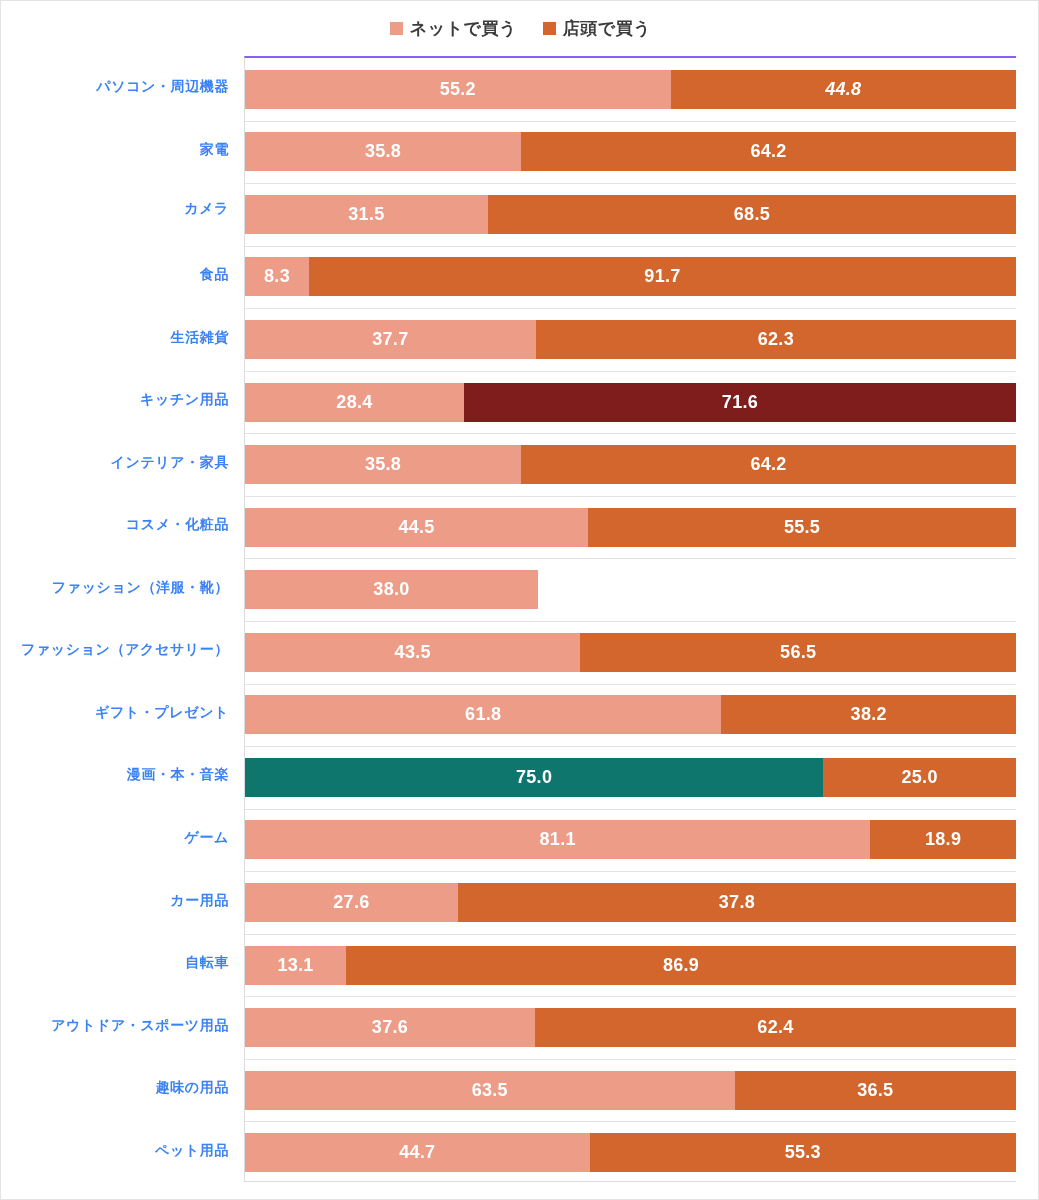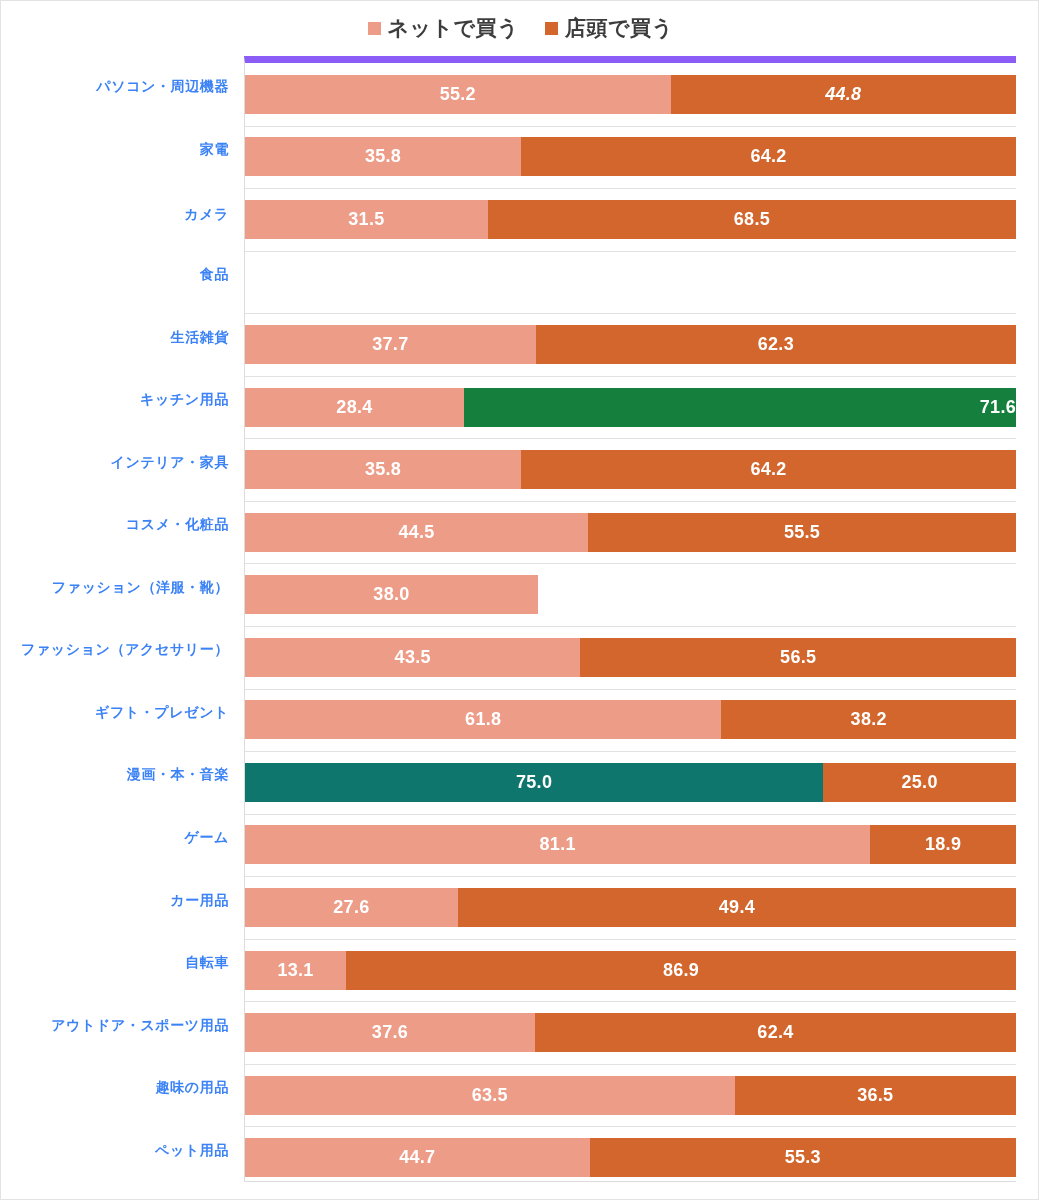--- a/index.html
+++ b/index.html
@@ -46,7 +46,7 @@
     flex: 0 0 auto;
   }
   .legend-label {
-    font-size: 21px;
+    font-size: 17px;
     font-weight: bold;
     color: #3c3c3c;
     letter-spacing: 0.5px;

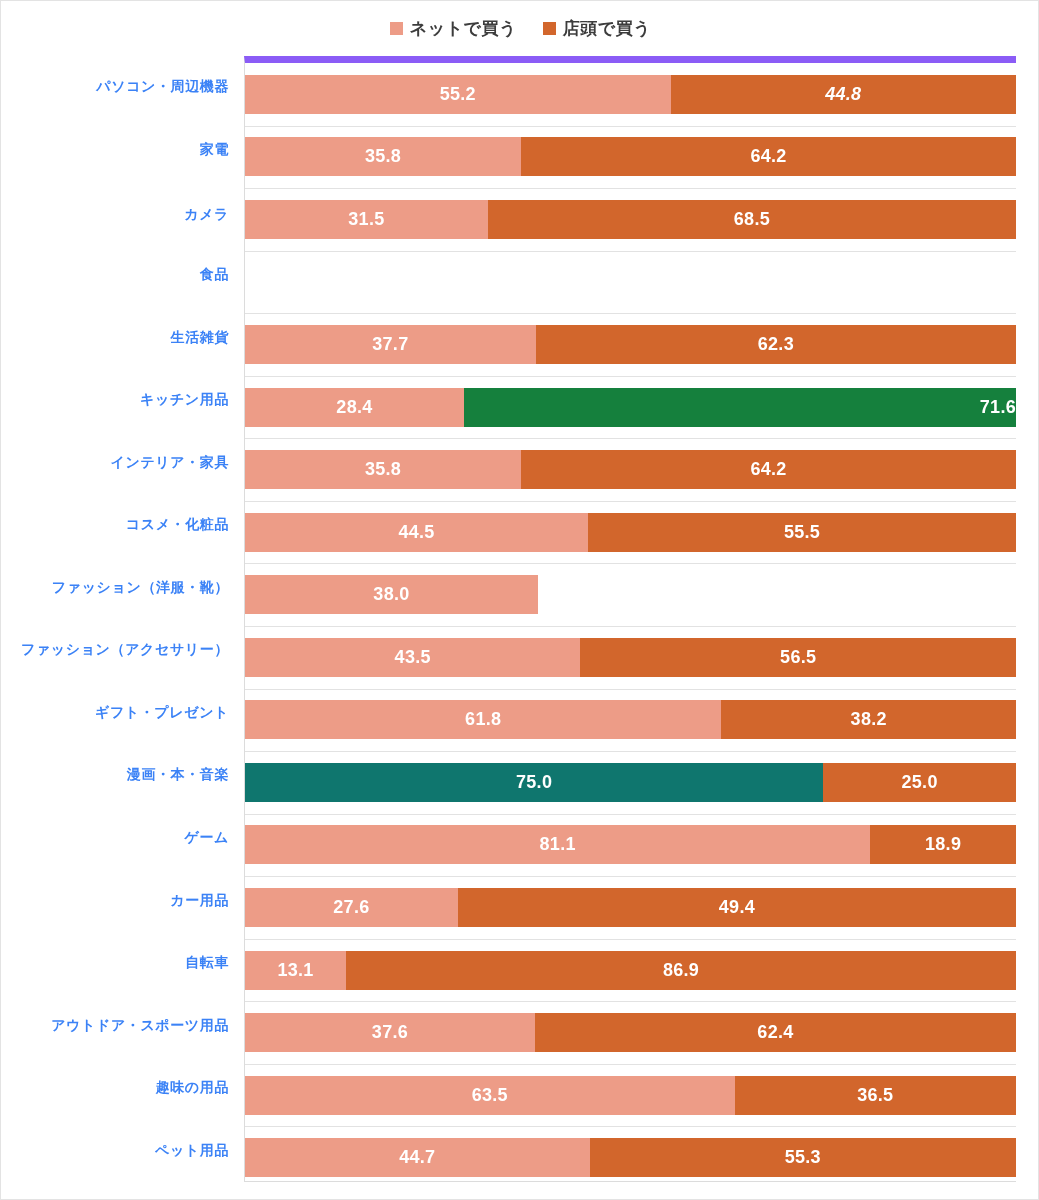--- a/index.html
+++ b/index.html
@@ -62,7 +62,7 @@
     height: 1126px;
     box-sizing: border-box;
     border-left: 1px solid #dcdcdc;
-    border-top: 7px solid #8b5cf6;
+    border-top: 2px solid #8b5cf6;
     border-bottom: 1px solid #dcdcdc;
   }
 

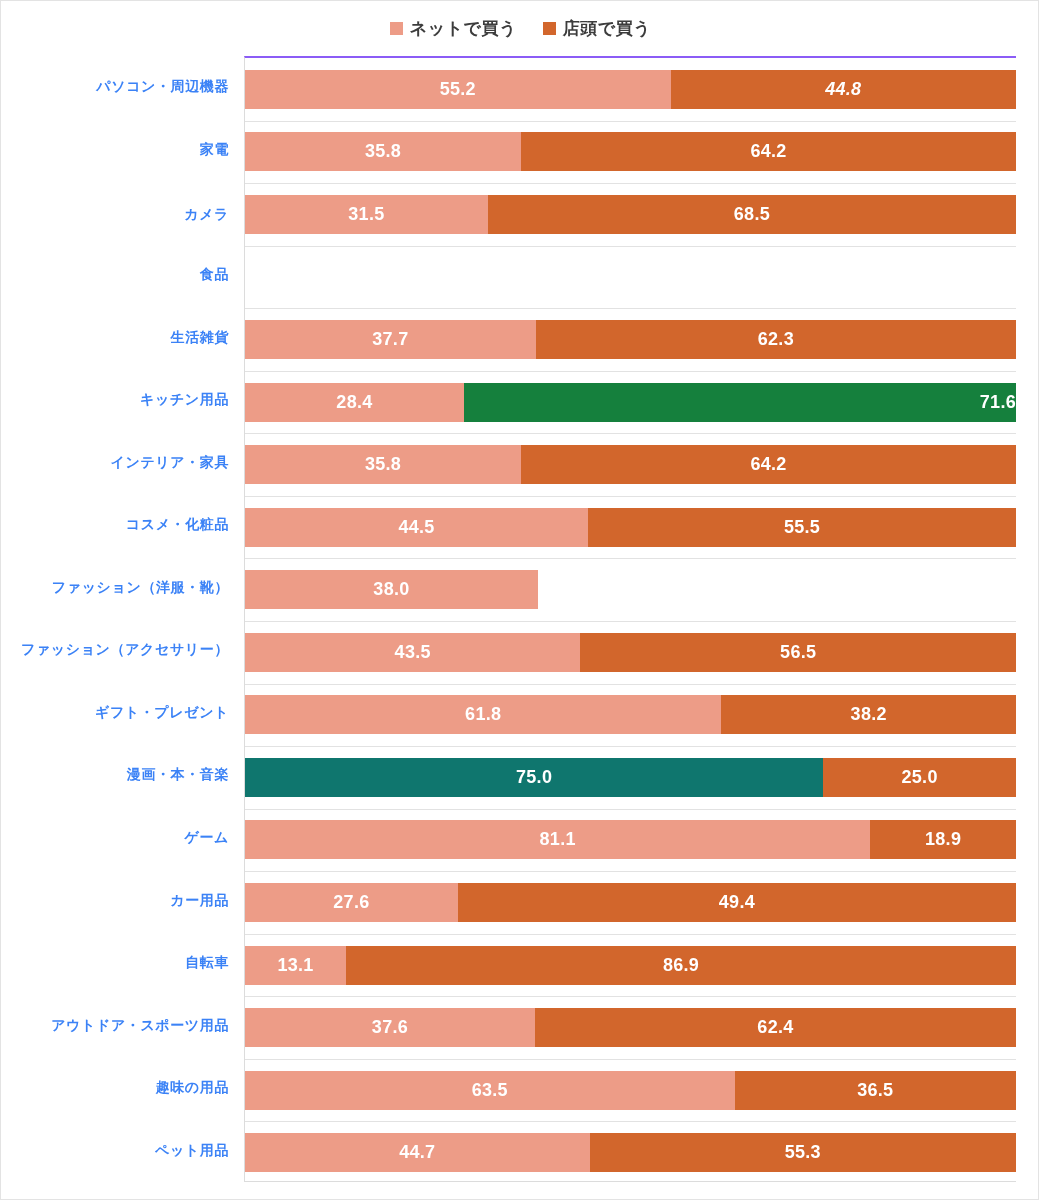--- a/index.html
+++ b/index.html
@@ -152,7 +152,7 @@
   <div class="cat-labels">
       <div class="cat-label" style="top: 11.7778px; height: 39px;">パソコン・周辺機器</div>
       <div class="cat-label" style="top: 74.3333px; height: 39px;">家電</div>
-      <div class="cat-label" style="top: 139px; height: 39px; margin-left: 8px;">カメラ</div>
+      <div class="cat-label" style="top: 133px; height: 39px; margin-left: 8px;">カメラ</div>
       <div class="cat-label" style="top: 199.444px; height: 39px;">食品</div>
       <div class="cat-label" style="top: 262px; height: 39px;">生活雑貨</div>
       <div class="cat-label" style="top: 324.556px; height: 39px;">キッチン用品</div>

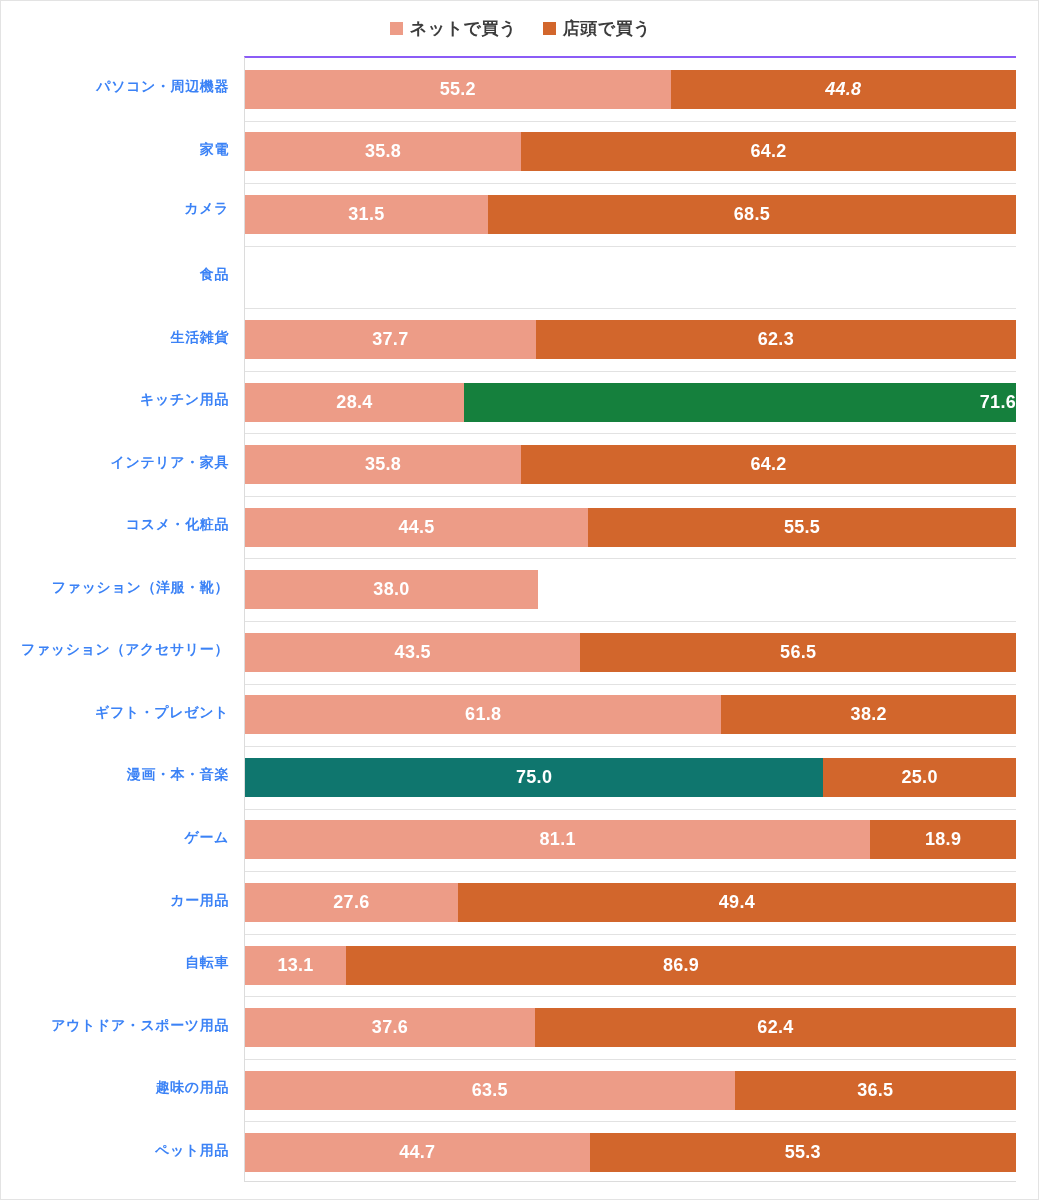--- a/index.html
+++ b/index.html
@@ -215,6 +215,14 @@
             <span class="seg-value">68.5</span>
           </div>
         </div>
+        <div class="row" style="top: 199.444px; height: 39px;">
+          <div class="seg" style="flex: 0.083 0 0%; background: rgb(237, 156, 135);">
+            <span class="seg-value">8.3</span>
+          </div>
+          <div class="seg" style="flex: 0.917 0 0%; background: rgb(210, 102, 44);">
+            <span class="seg-value">91.7</span>
+          </div>
+        </div>
         <div class="row" style="top: 262px; height: 39px;">
           <div class="seg" style="flex: 0.377 0 0%; background: rgb(237, 156, 135);">
             <span class="seg-value">37.7</span>

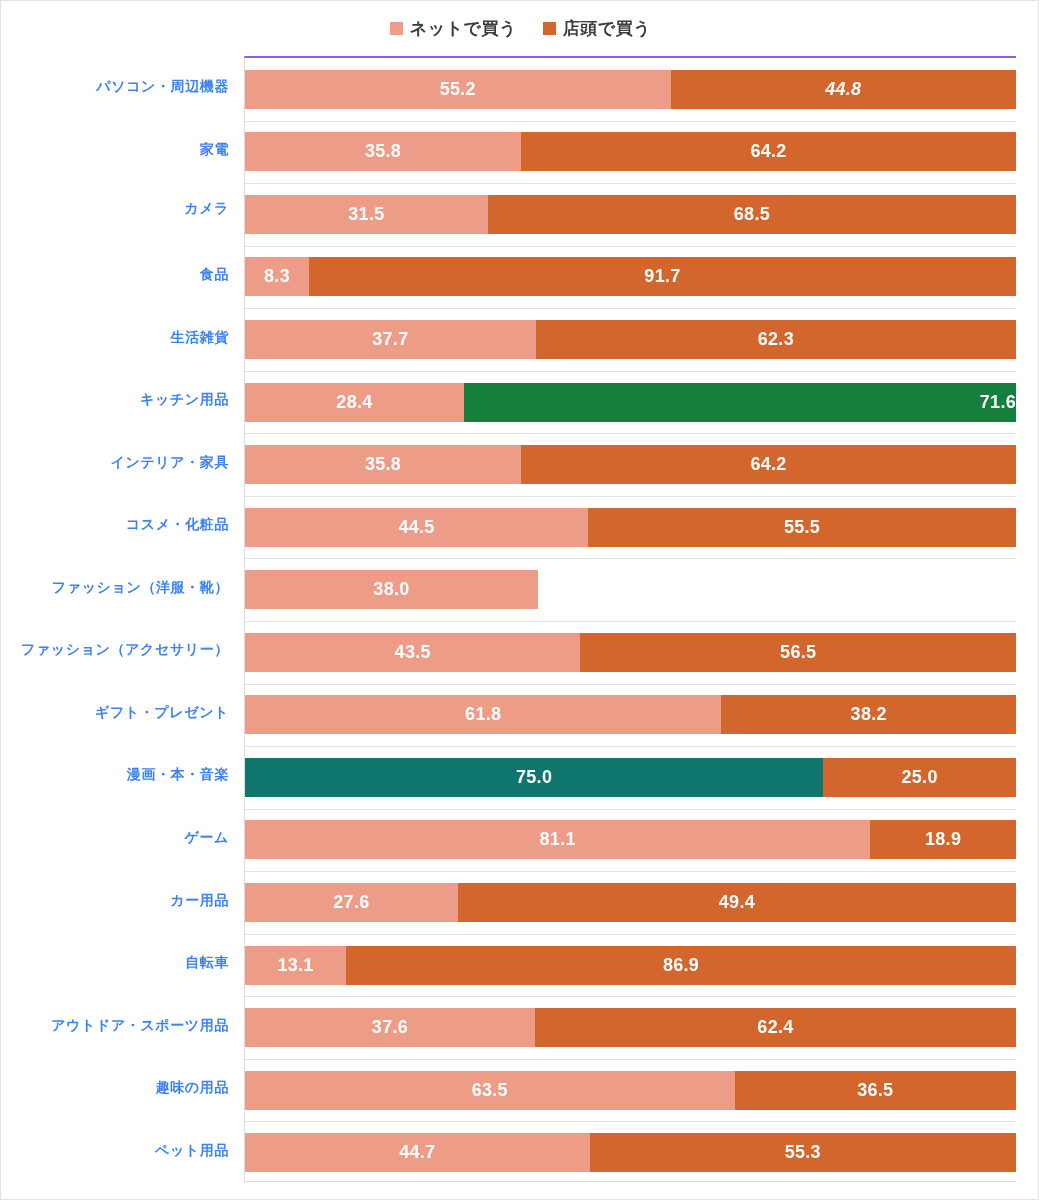--- a/index.html
+++ b/index.html
@@ -235,7 +235,7 @@
           <div class="seg" style="flex: 0.284 0 0%; background: rgb(237, 156, 135);">
             <span class="seg-value">28.4</span>
           </div>
-          <div class="seg" style="flex: 0.716 0 0%; background: #15803d; justify-content: flex-end;">
+          <div class="seg" style="flex: 0.716 0 0%; background: #7f1d1d;">
             <span class="seg-value">71.6</span>
           </div>
         </div>

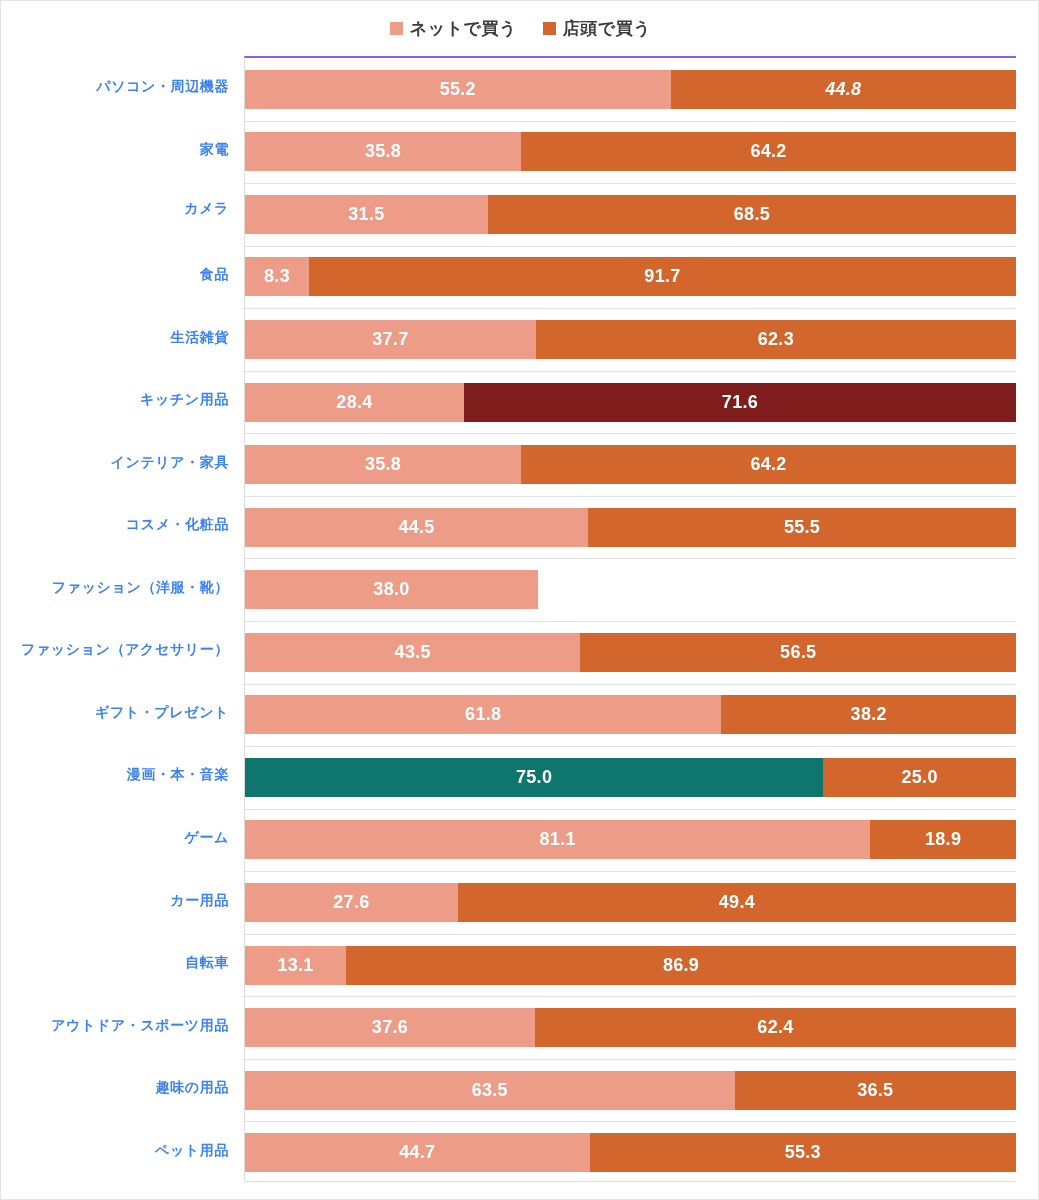--- a/index.html
+++ b/index.html
@@ -297,7 +297,7 @@
             <span class="seg-value">27.6</span>
           </div>
           <div class="seg" style="flex: 0.724 0 0%; background: rgb(210, 102, 44);">
-            <span class="seg-value">49.4</span>
+            <span class="seg-value">37.8</span>
           </div>
         </div>
         <div class="row" style="top: 887.556px; height: 39px;">

